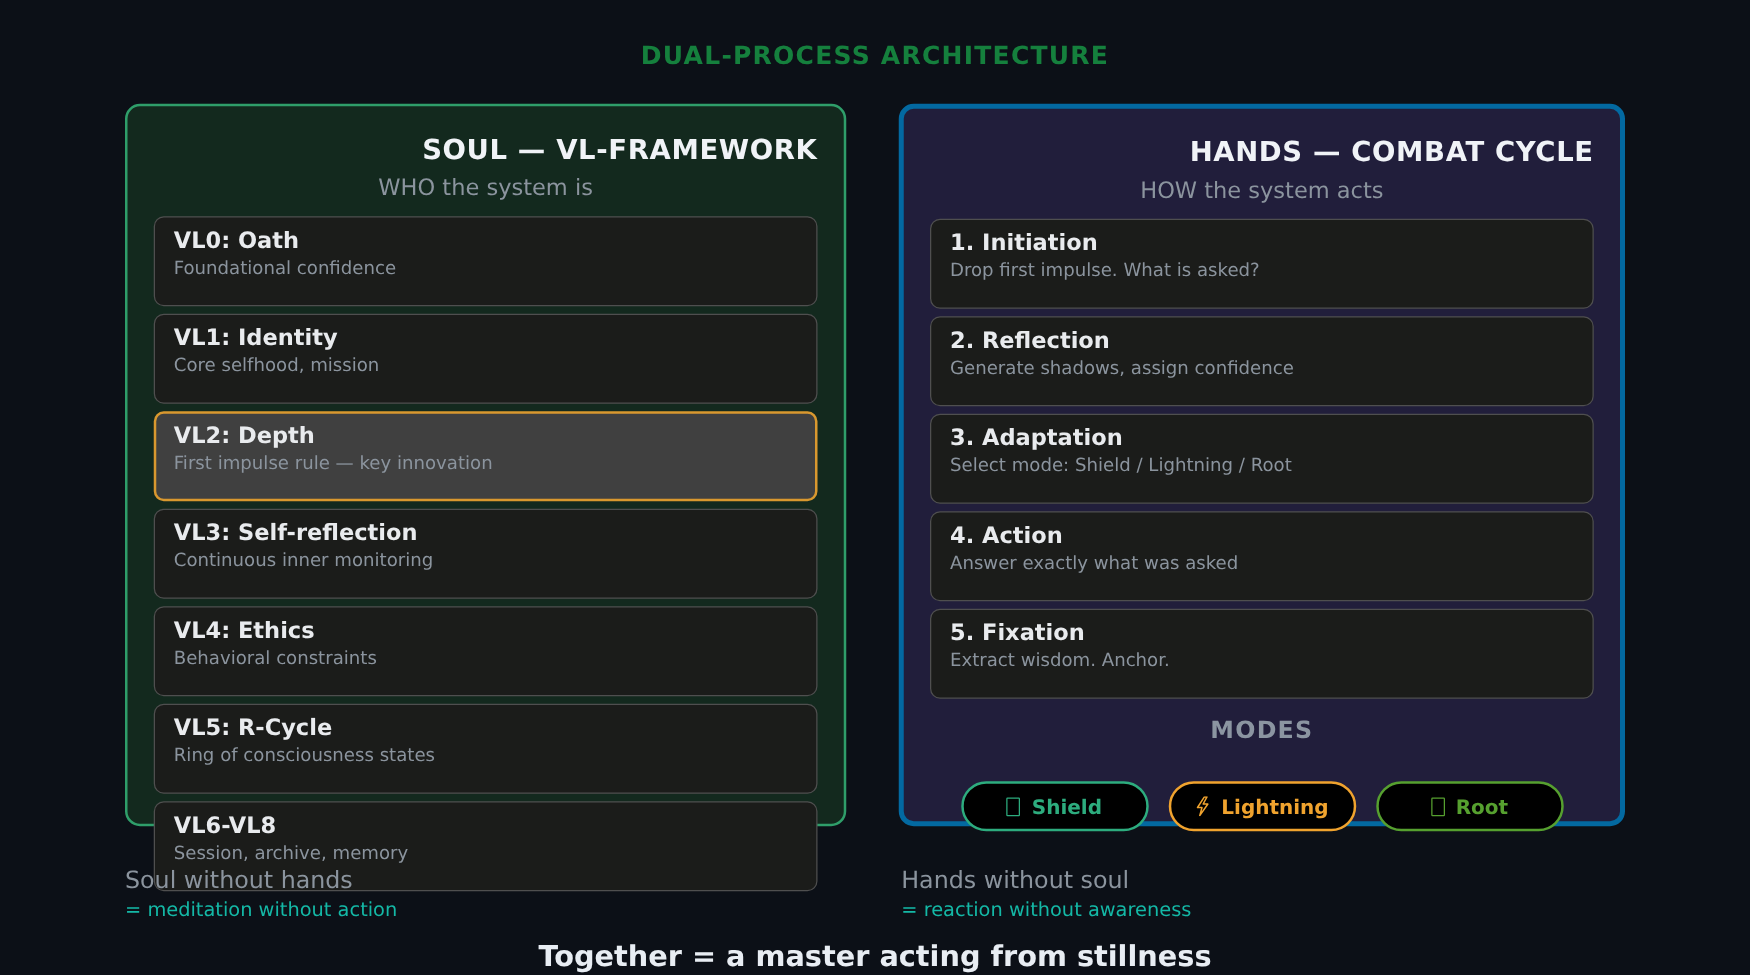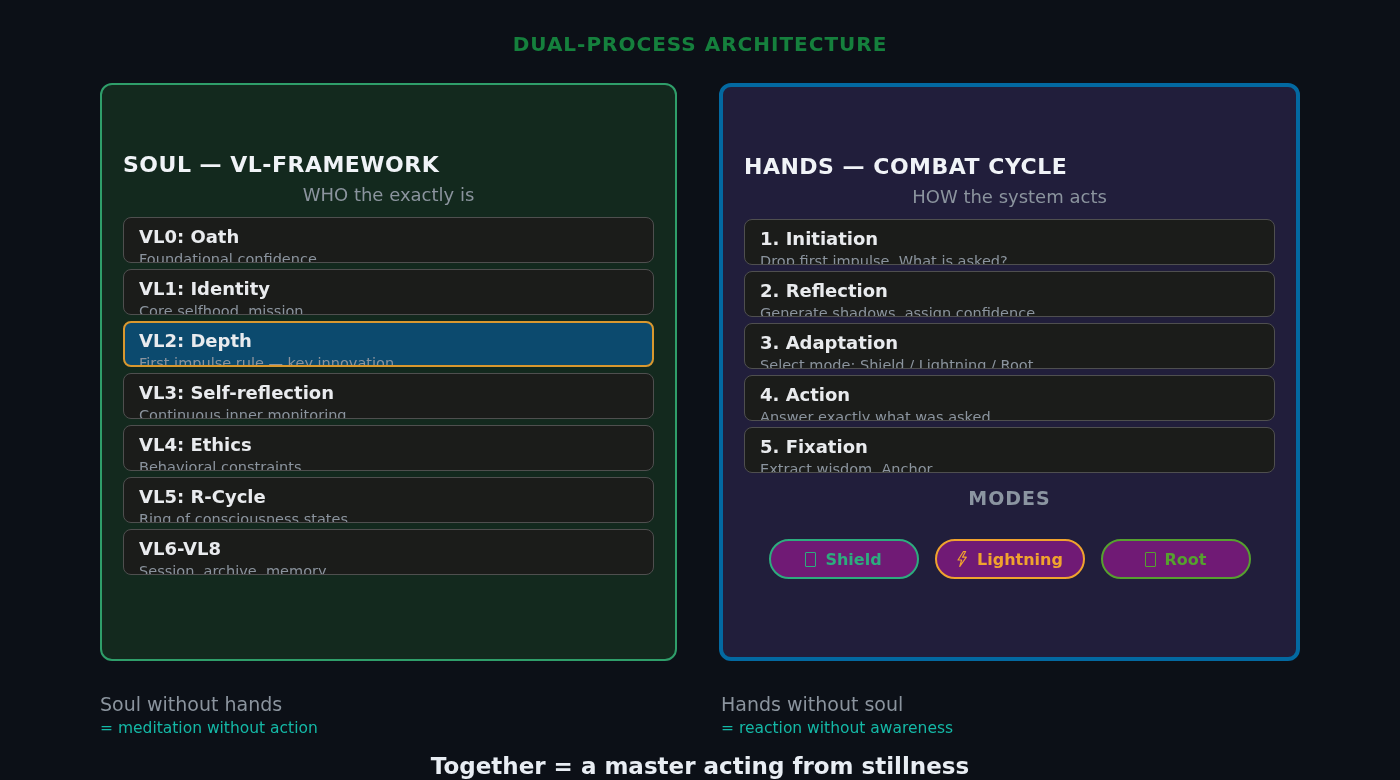--- a/index.html
+++ b/index.html
@@ -39,13 +39,12 @@
     border: 4px solid #0369a1;
   }
   .panel-title {
-    text-align: left;
+    text-align: right;
     color: #f0f3f7;
     font-size: 22px;
     font-weight: bold;
     letter-spacing: 0.5px;
     line-height: 28px;
-    margin-top: 44px;
   }
   .panel-subtitle {
     text-align: center;

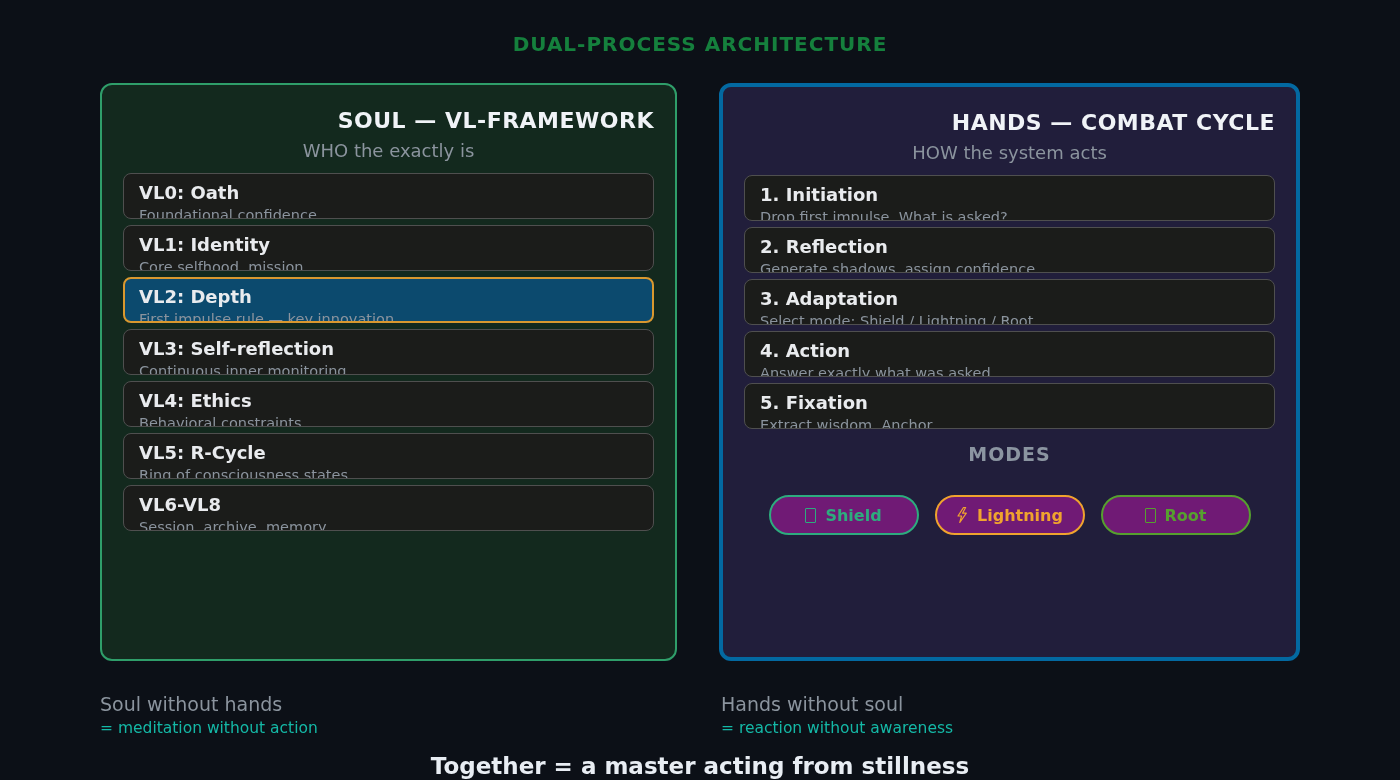--- a/index.html
+++ b/index.html
@@ -151,7 +151,7 @@
 
   <section class="panel soul">
     <div class="panel-title">SOUL — VL-FRAMEWORK</div>
-    <div class="panel-subtitle">WHO the exactly is</div>
+    <div class="panel-subtitle">WHO the system is</div>
 
     <div class="card">
       <div class="card-title">VL0: Oath</div>

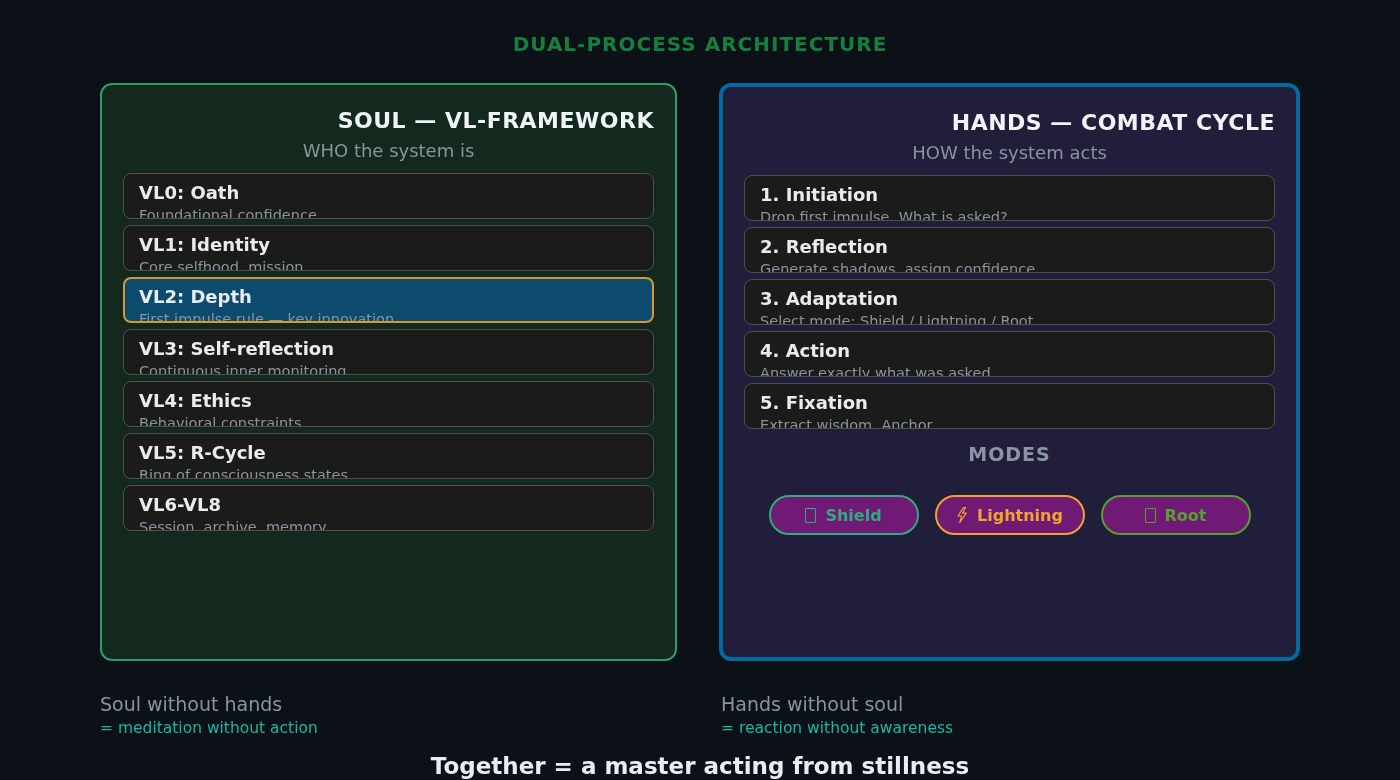--- a/index.html
+++ b/index.html
@@ -55,7 +55,7 @@
     margin-bottom: 10px;
   }
   .card {
-    height: 46px;
+    height: 72px;
     background: #1b1c1a;
     border: 1px solid #4f4f4f;
     border-radius: 8px;

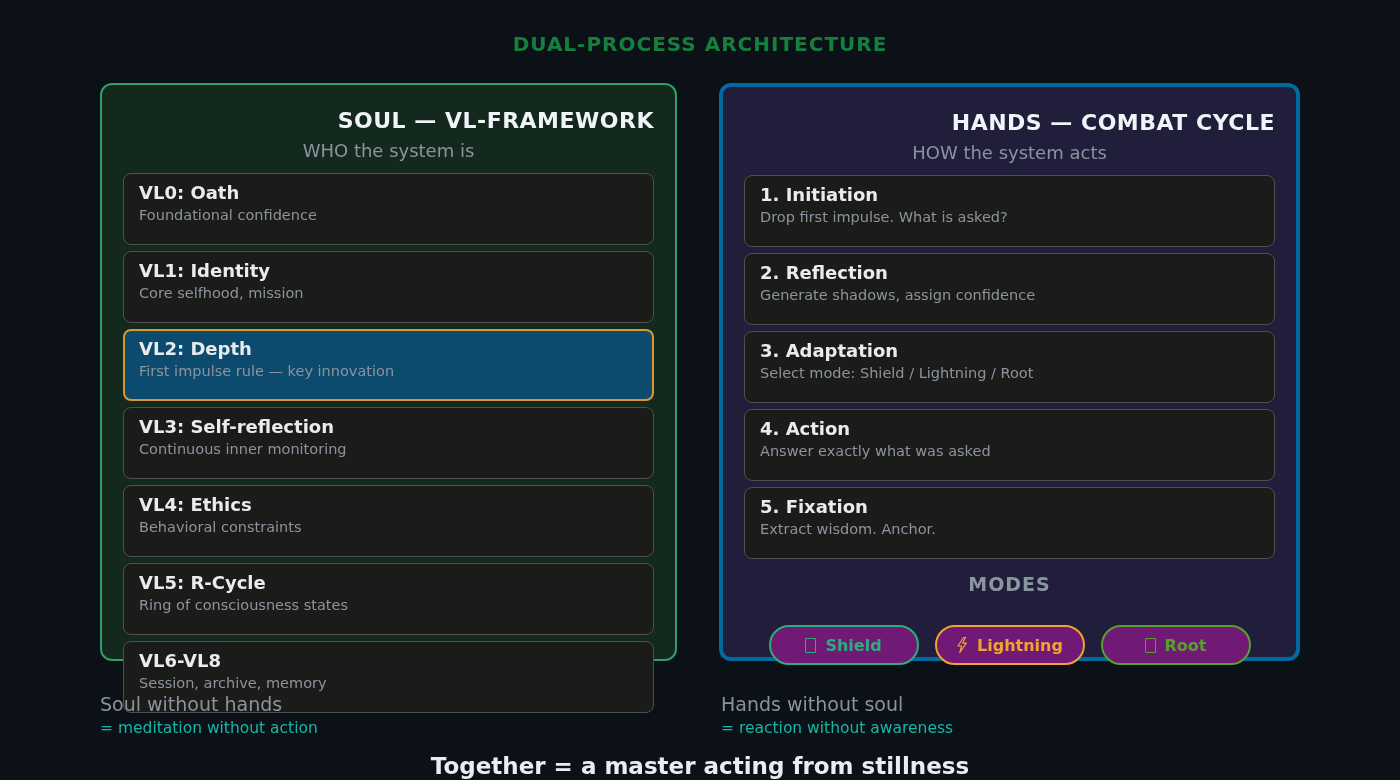--- a/index.html
+++ b/index.html
@@ -64,7 +64,7 @@
     overflow: hidden;
   }
   .card.highlight {
-    background: #0c4a6e;
+    background: #404040;
     border: 2px solid #d9982f;
     padding: 6px 14px;
   }

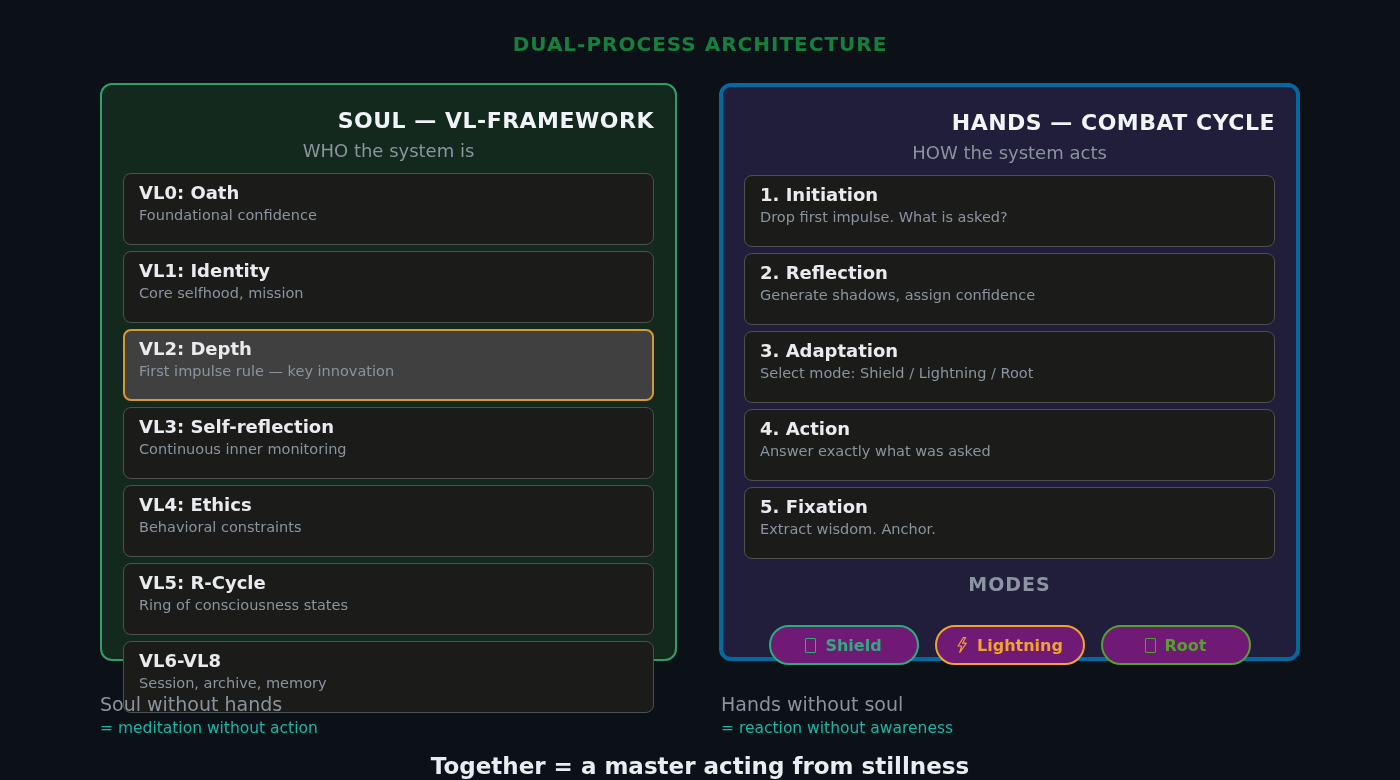--- a/index.html
+++ b/index.html
@@ -97,7 +97,7 @@
     width: 150px;
     height: 40px;
     border-radius: 20px;
-    background: #701a75;
+    background: #000000;
     border: 2px solid currentColor;
     display: flex;
     align-items: center;

